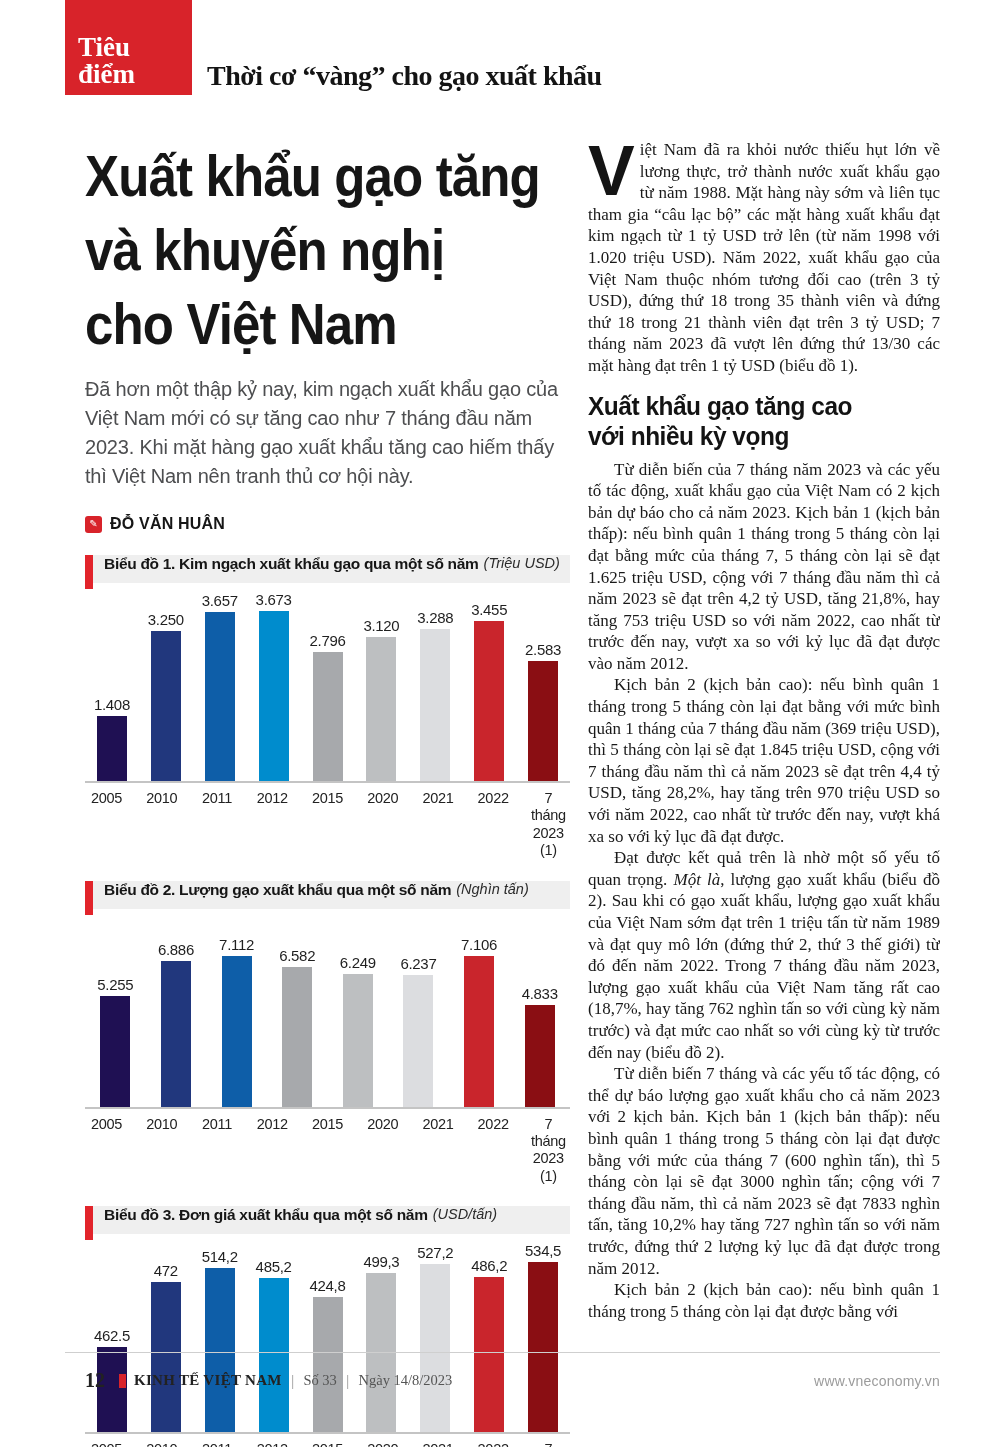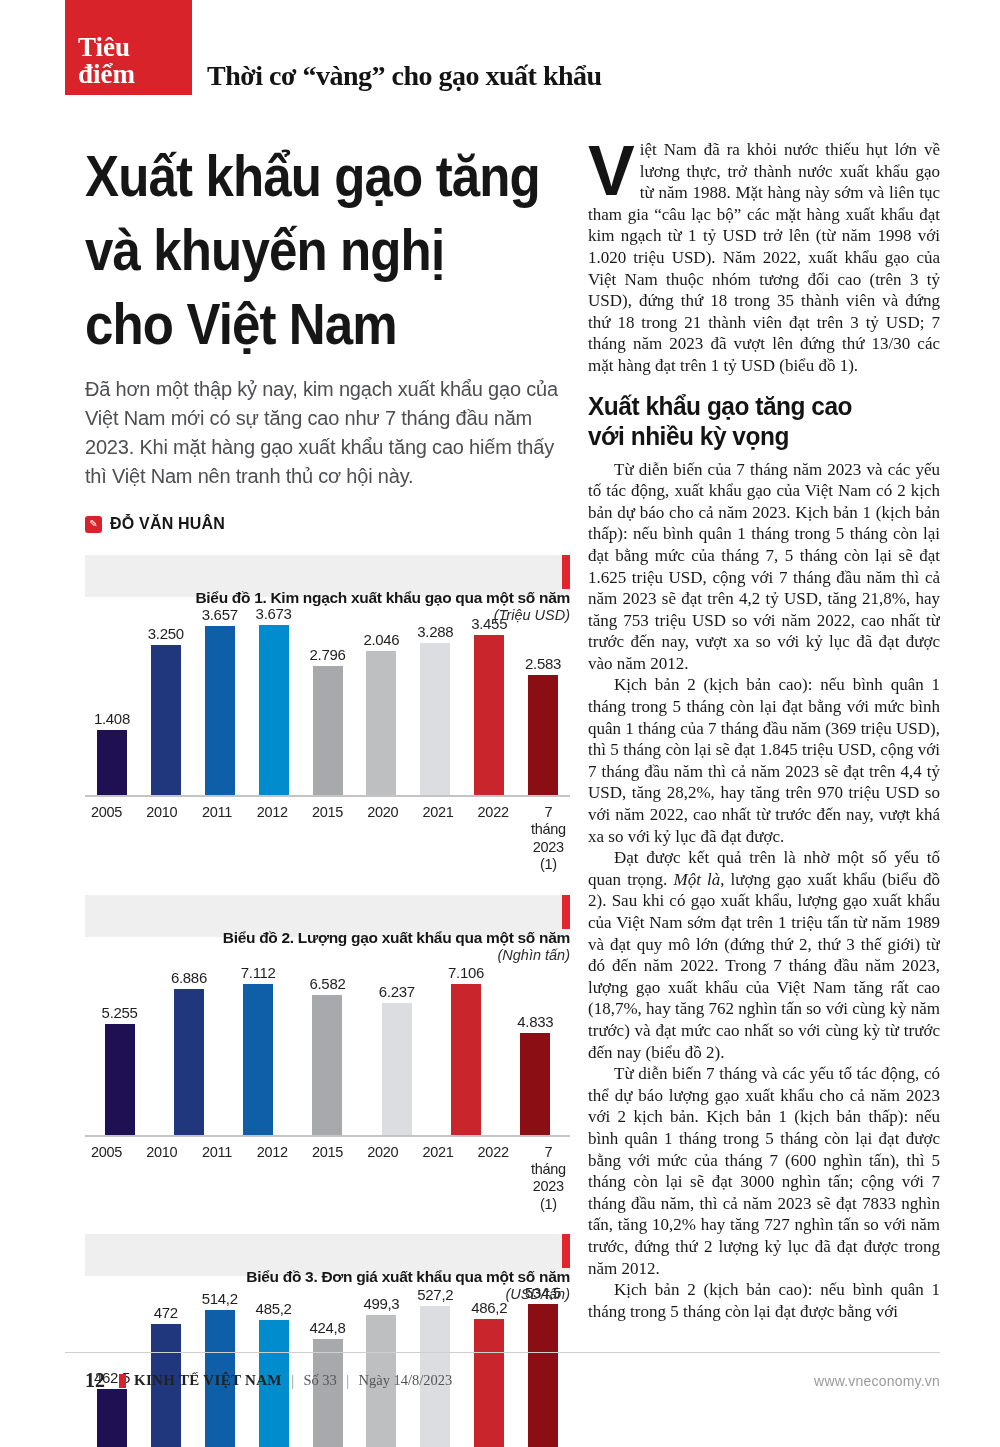--- a/index.html
+++ b/index.html
@@ -51,7 +51,7 @@
   .chart-section{margin-top:21px;}
   .chart-section:first-child{margin-top:0;}
   .chart-header{
-    position:relative;height:42px;background:#efefef;display:flex;align-items:flex-end;flex-direction:column;
+    position:relative;height:28px;background:#efefef;display:flex;align-items:flex-start;
   }
   .chart-accent{width:8px;height:34px;background:#e2242b;flex:none;margin-left:0;}
   .chart-title{font-weight:700;font-size:15.5px;color:#161616;margin-left:11px;letter-spacing:-0.3px;white-space:nowrap;}

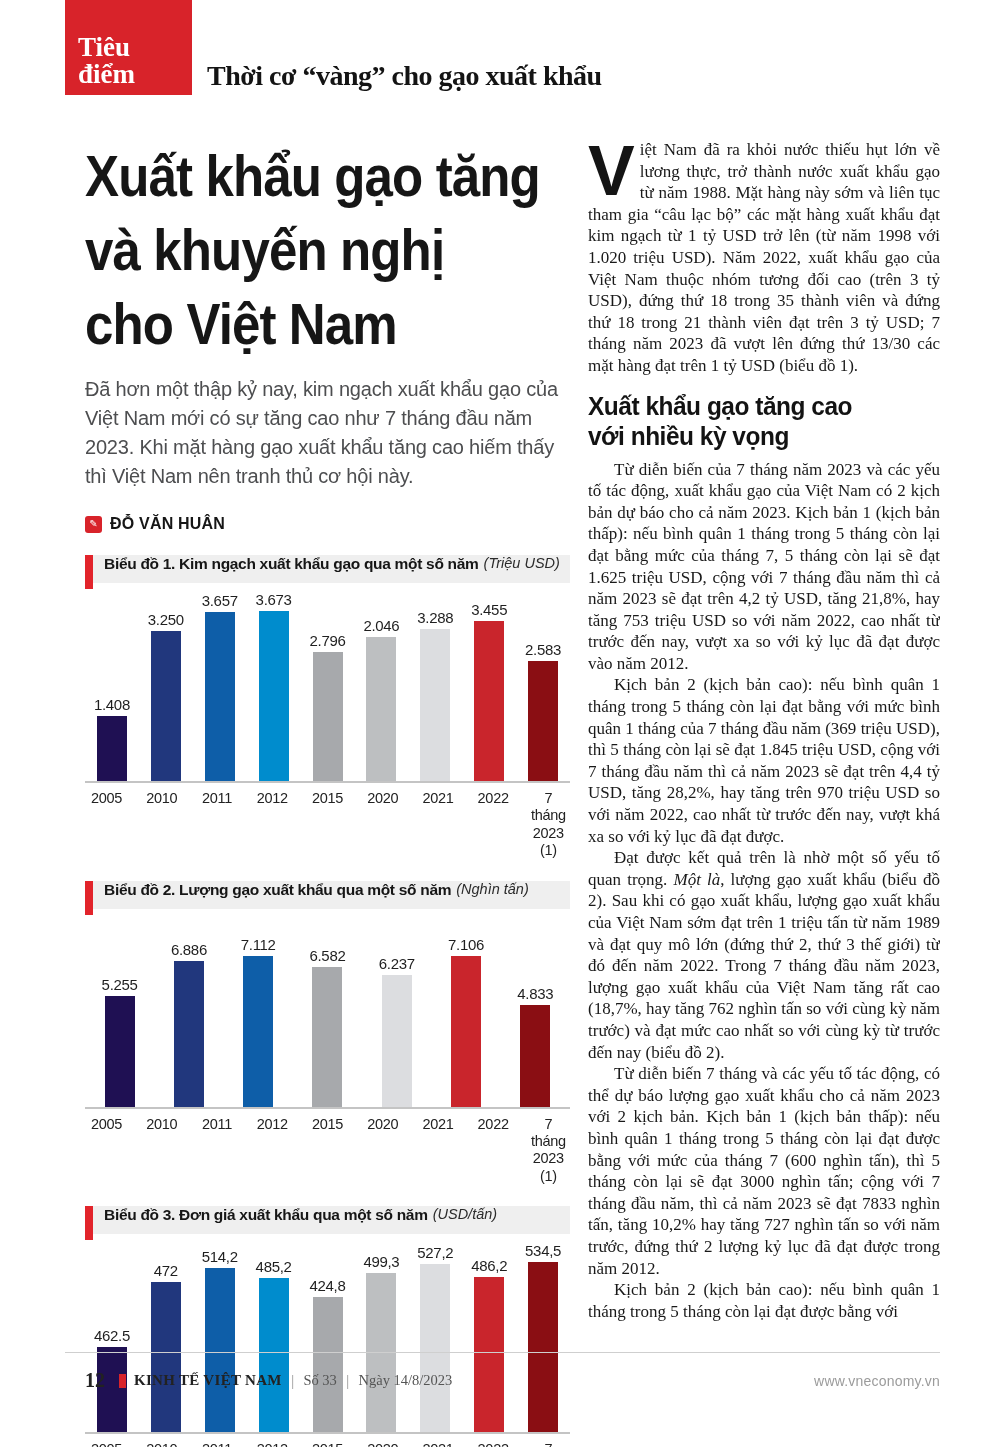--- a/index.html
+++ b/index.html
@@ -152,7 +152,7 @@
   </div>
 
   <div class="plot-col">
-    <div class="bar-value">2.046</div>
+    <div class="bar-value">3.120</div>
     <div class="bar" style="height: 144px; background: rgb(189, 191, 193);"></div>
   </div>
 

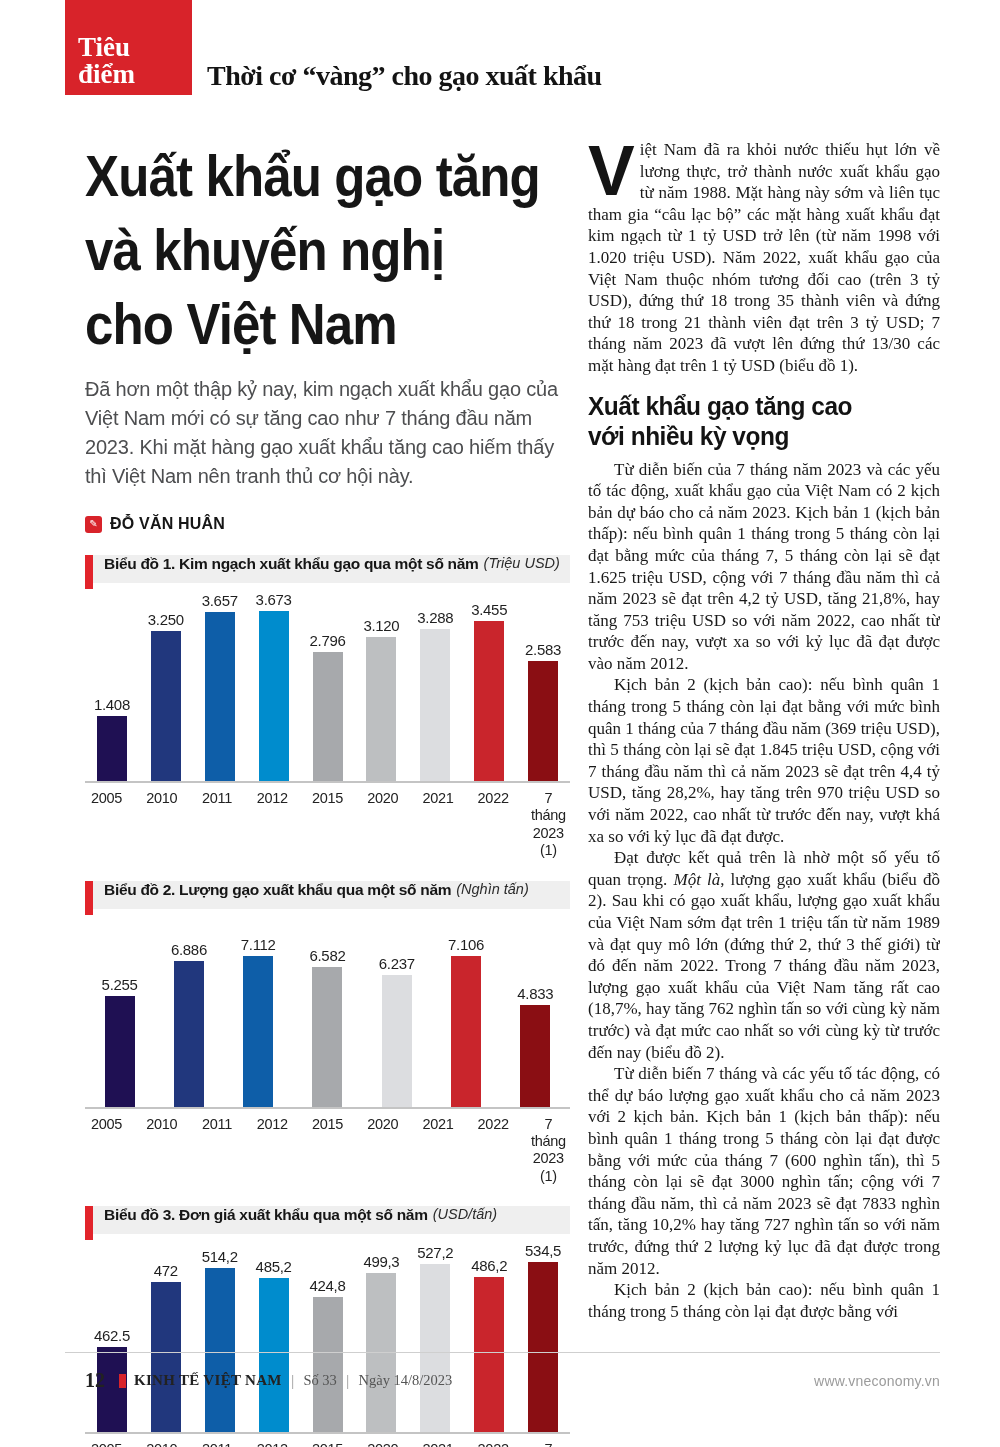--- a/index.html
+++ b/index.html
@@ -214,6 +214,10 @@
     <div class="bar" style="height: 140px; background: rgb(167, 169, 172);"></div>
   </div>
 
+  <div class="plot-col">
+    <div class="bar-value">6.249</div>
+    <div class="bar" style="height: 133px; background: rgb(189, 191, 193);"></div>
+  </div>
 
   <div class="plot-col">
     <div class="bar-value">6.237</div>

